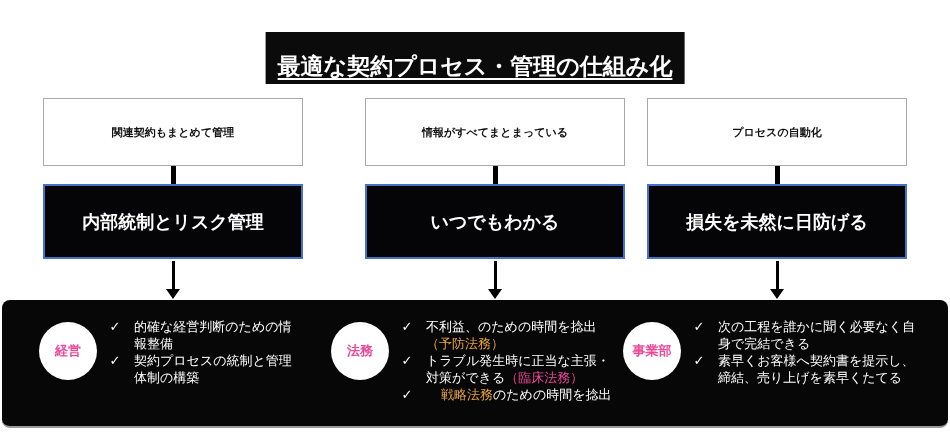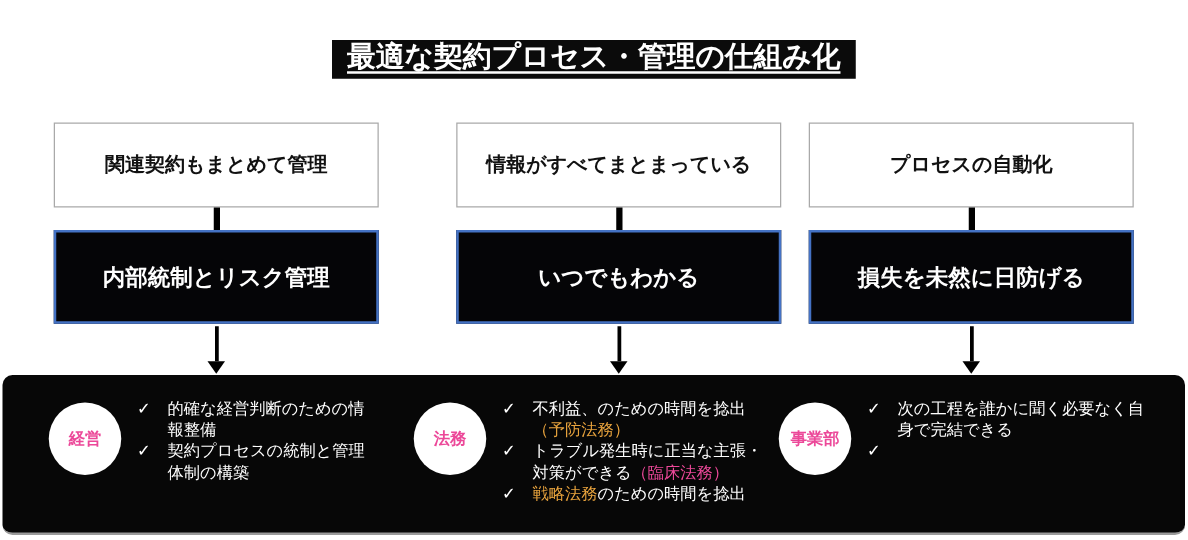--- a/index.html
+++ b/index.html
@@ -10,7 +10,7 @@
   .title-bar{
     position:absolute;top:32px;left:50%;transform:translateX(-50%);
     background:#0b0b0b;color:#ffffff;font-weight:bold;font-size:23px;
-    line-height:1.15;padding:0 12px 5px;white-space:nowrap;
+    line-height:1.15;padding:21px 12px 5px;white-space:nowrap;
     text-decoration:underline;text-decoration-thickness:2px;text-underline-offset:4px;
   }
 

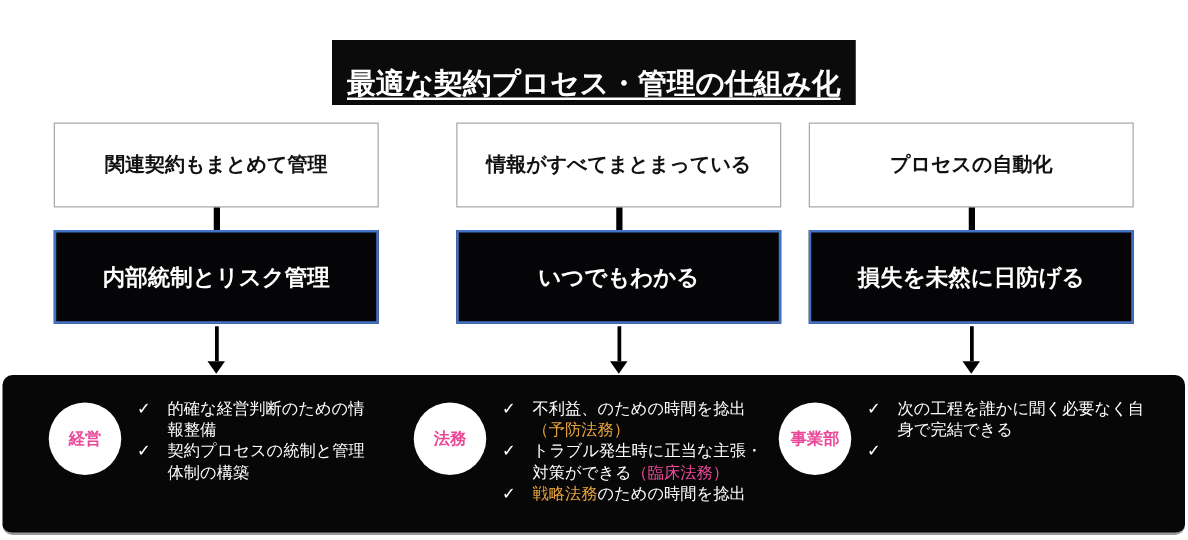--- a/index.html
+++ b/index.html
@@ -20,7 +20,7 @@
   .top-box{
     height:66px;background:#ffffff;border:1px solid #a9a9a9;
     display:flex;align-items:center;justify-content:center;
-    font-weight:bold;font-size:16px;color:#111111;text-align:center;
+    font-weight:bold;font-size:11px;color:#111111;text-align:center;
   }
   .stub{width:5px;height:18px;background:#000000;margin:0 auto;}
   .black-box{

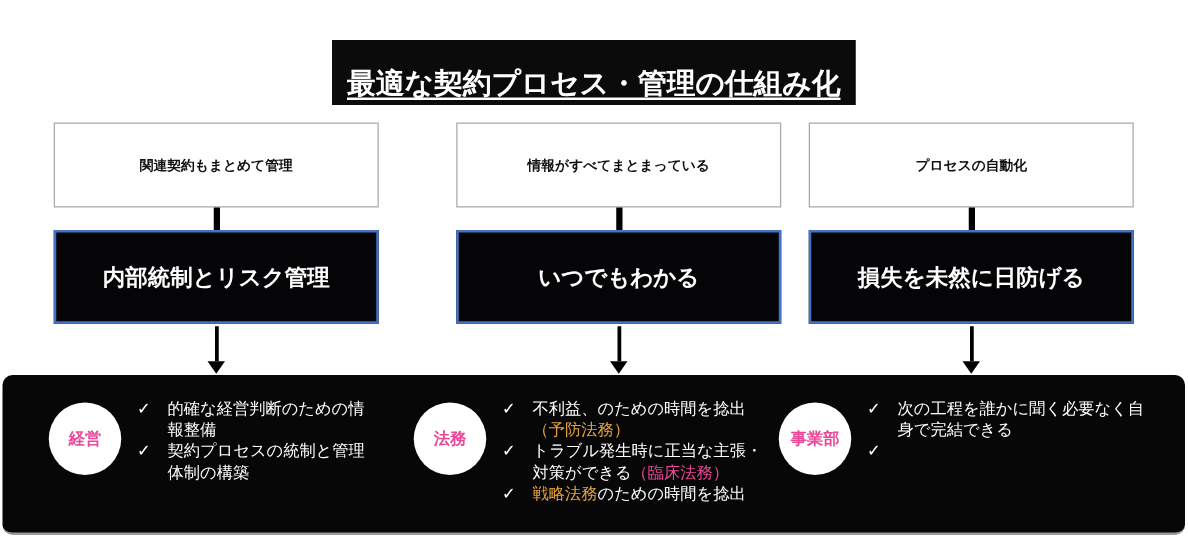--- a/index.html
+++ b/index.html
@@ -133,6 +133,7 @@
           </li>
           <li class="bullet">
             <span class="check">✓</span>
+            <span class="btxt"><span>素早くお客様へ契約書を提示し、締結、売り上げを素早くたてる</span></span>
           </li>
         </ul>
     </div>

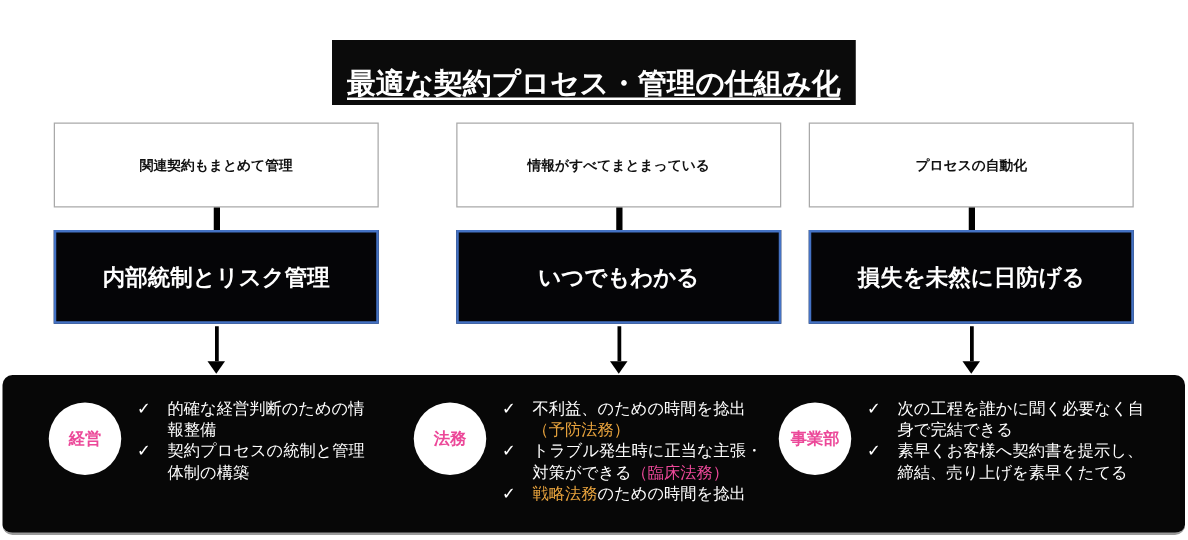--- a/index.html
+++ b/index.html
@@ -119,7 +119,7 @@
           </li>
           <li class="bullet">
             <span class="check">✓</span>
-            <span class="btxt"><span style="color: rgb(232, 163, 61);">戦略法務</span><span>のための時間を捻出</span></span>
+            <span class="btxt"><span style="color: rgb(232, 163, 61); margin-left: 15px;">戦略法務</span><span>のための時間を捻出</span></span>
           </li>
         </ul>
     </div>

